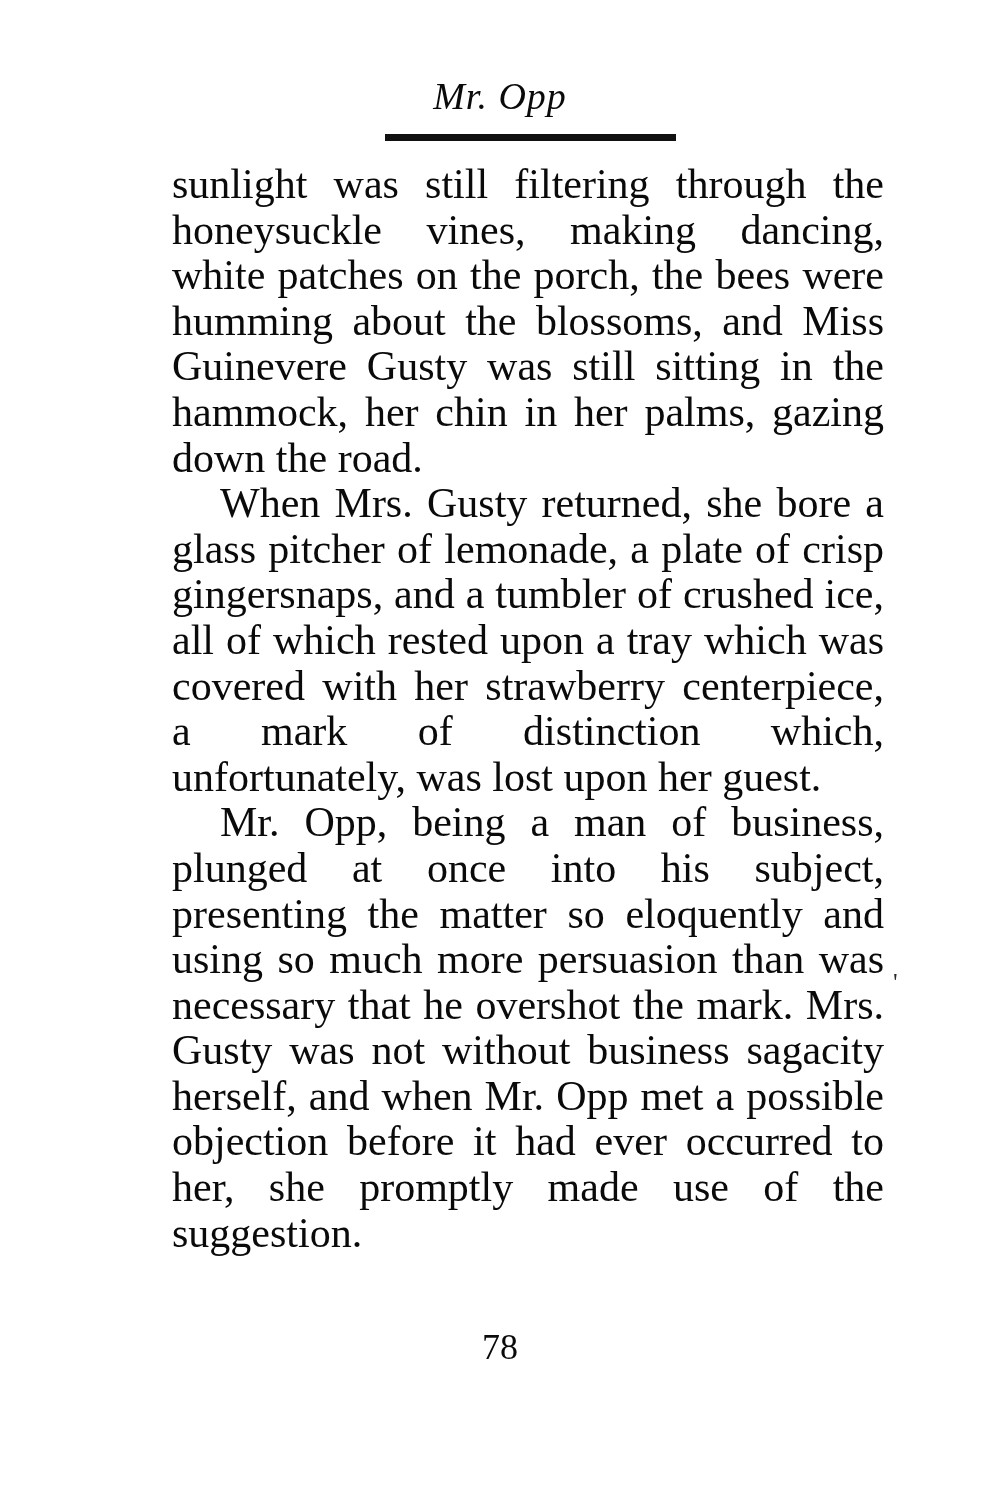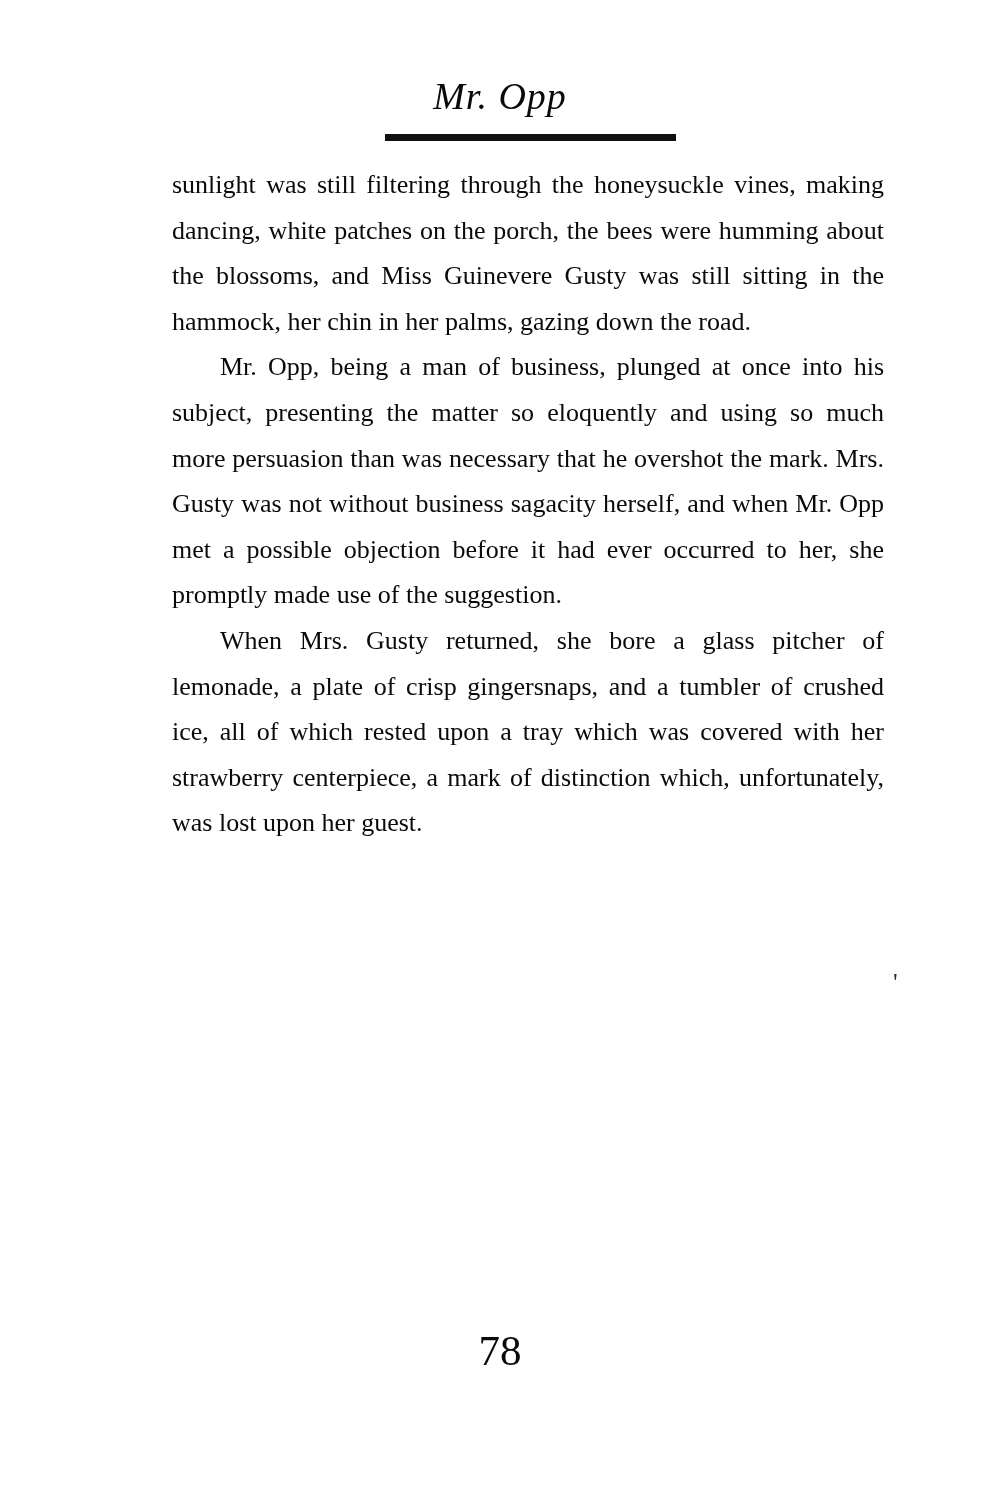--- a/index.html
+++ b/index.html
@@ -50,7 +50,7 @@
     top: 146px;
     left: 172px;
     width: 712px;
-    font-size: 26px;
+    font-size: 42px;
     line-height: 45.6px;
     text-align: justify;
     text-justify: inter-word;

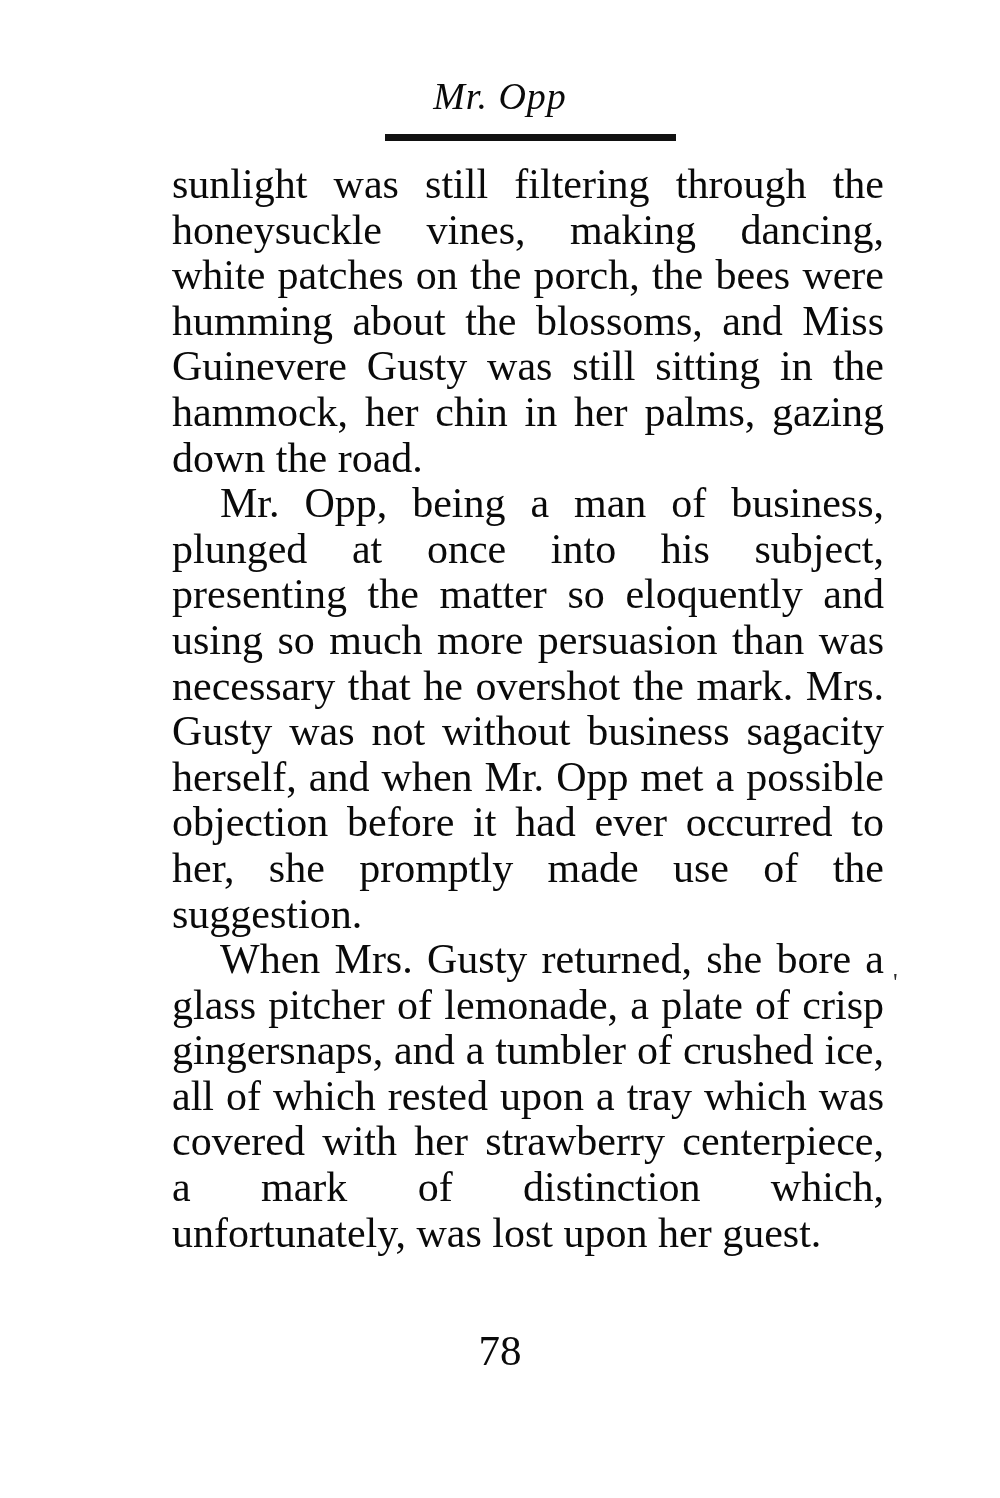--- a/index.html
+++ b/index.html
@@ -97,8 +97,8 @@
 
   <div class="body-text">
     <p class="noindent">sunlight was still filtering through the honeysuckle vines, making dancing, white patches on the porch, the bees were humming about the blossoms, and Miss Guinevere Gusty was still sitting in the hammock, her chin in her palms, gazing down the road.</p>
+    <p>When Mrs. Gusty returned, she bore a glass pitcher of lemonade, a plate of crisp gingersnaps, and a tumbler of crushed ice, all of which rested upon a tray which was covered with her strawberry centerpiece, a mark of distinction which, unfortunately, was lost upon her guest.</p>
     <p>Mr. Opp, being a man of business, plunged at once into his subject, presenting the matter so eloquently and using so much more persuasion than was necessary that he overshot the mark. Mrs. Gusty was not without business sagacity herself, and when Mr. Opp met a possible objection before it had ever occurred to her, she promptly made use of the suggestion.</p>
-    <p>When Mrs. Gusty returned, she bore a glass pitcher of lemonade, a plate of crisp gingersnaps, and a tumbler of crushed ice, all of which rested upon a tray which was covered with her strawberry centerpiece, a mark of distinction which, unfortunately, was lost upon her guest.</p>
   </div>
 
   <div class="stray-mark">'</div>

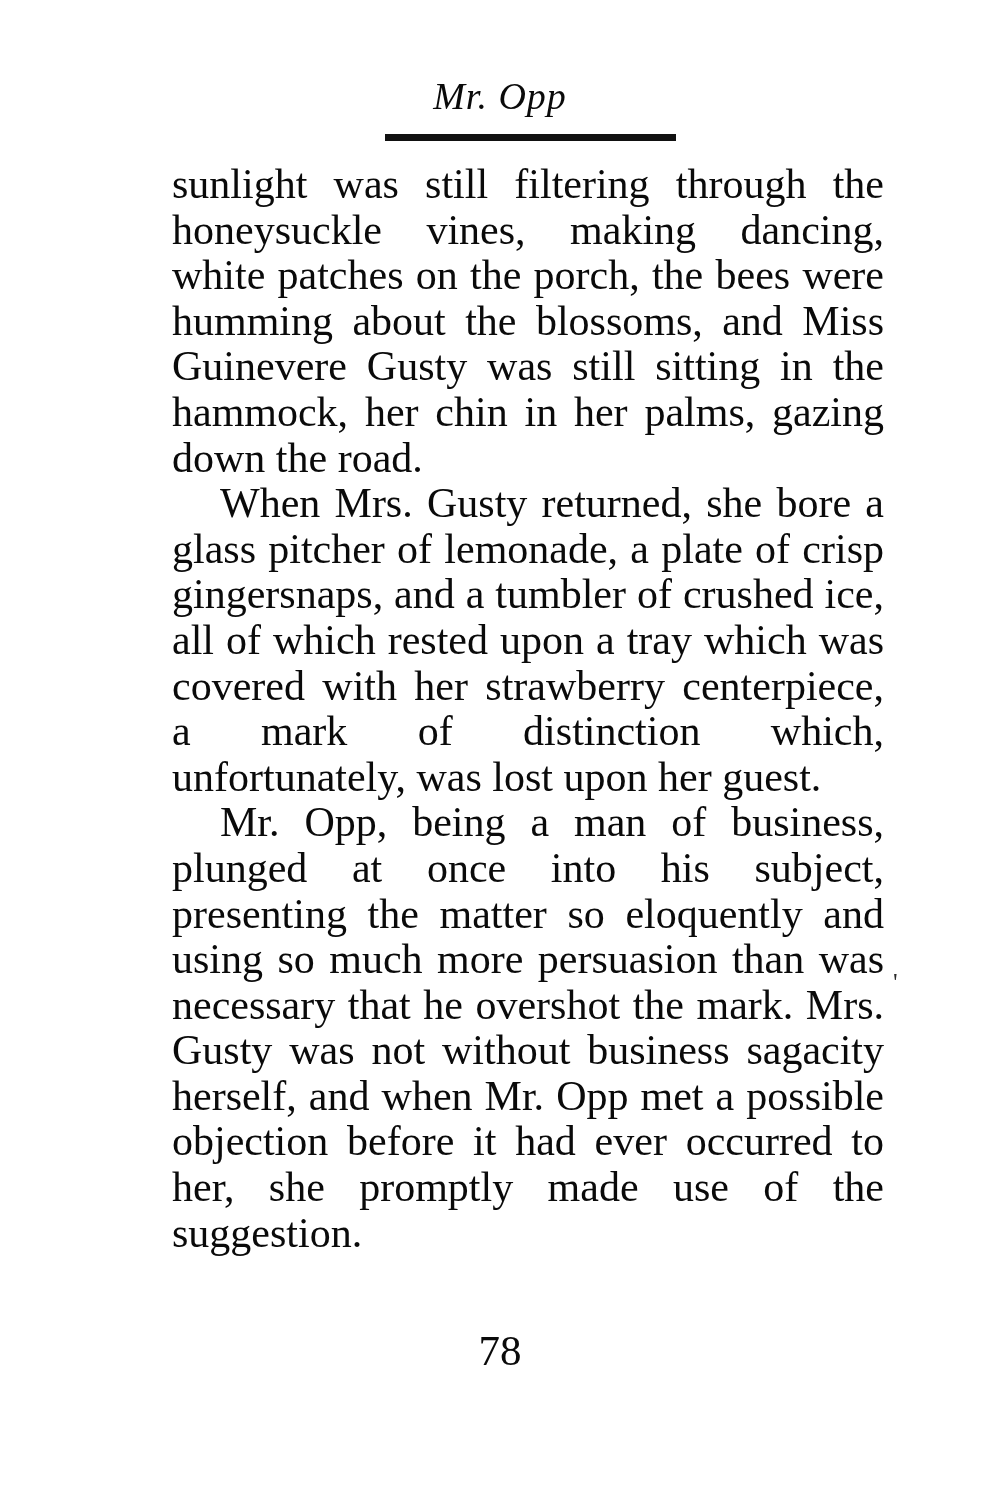--- a/index.html
+++ b/index.html
@@ -83,7 +83,7 @@
     left: 0;
     width: 1000px;
     text-align: center;
-    font-size: 43px;
+    font-size: 36px;
   }
 </style>
 </head>

